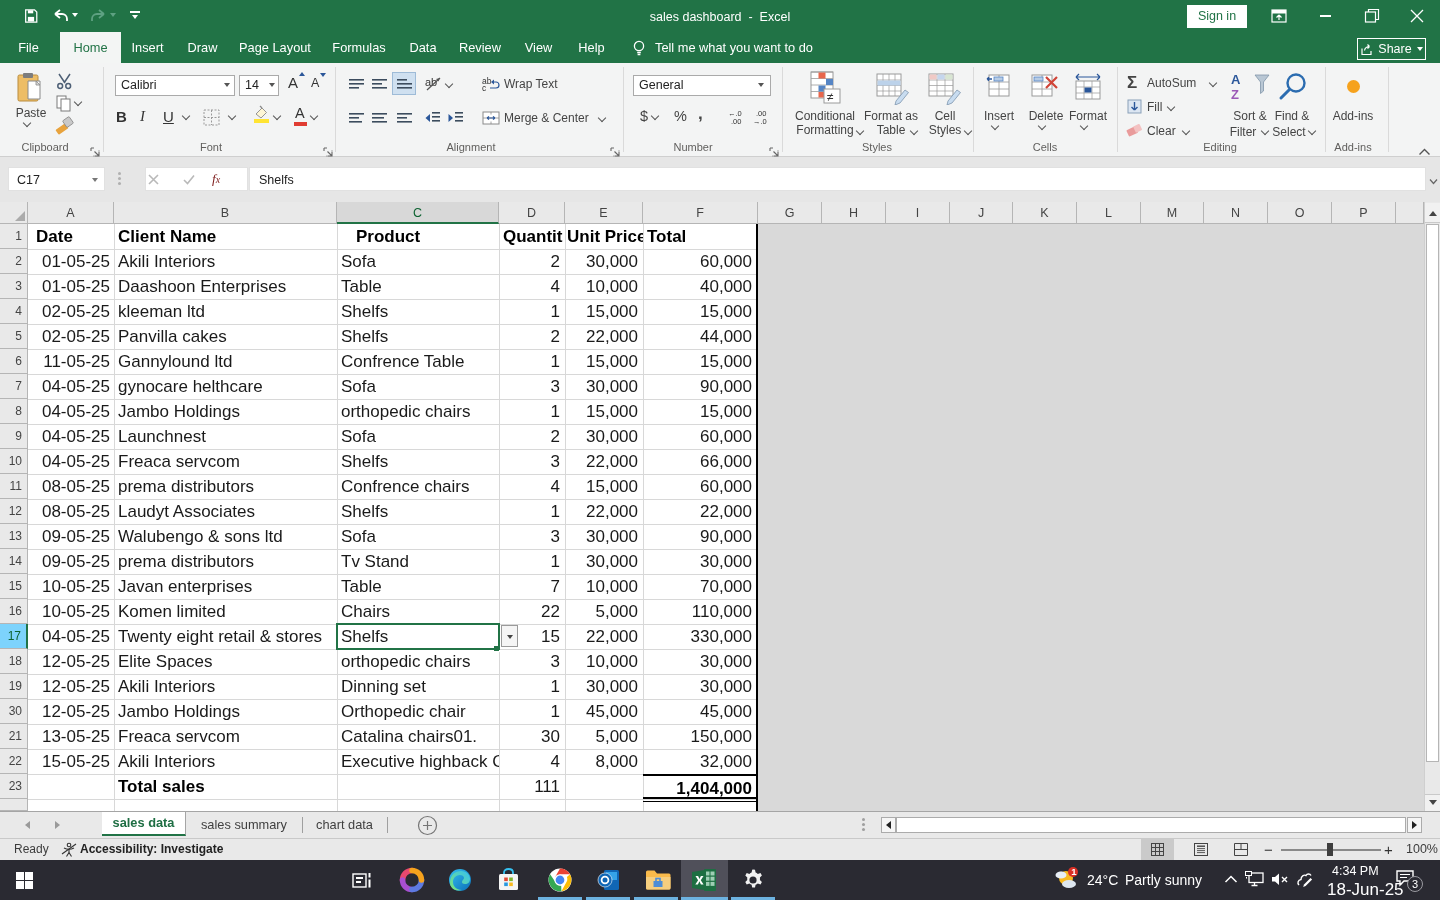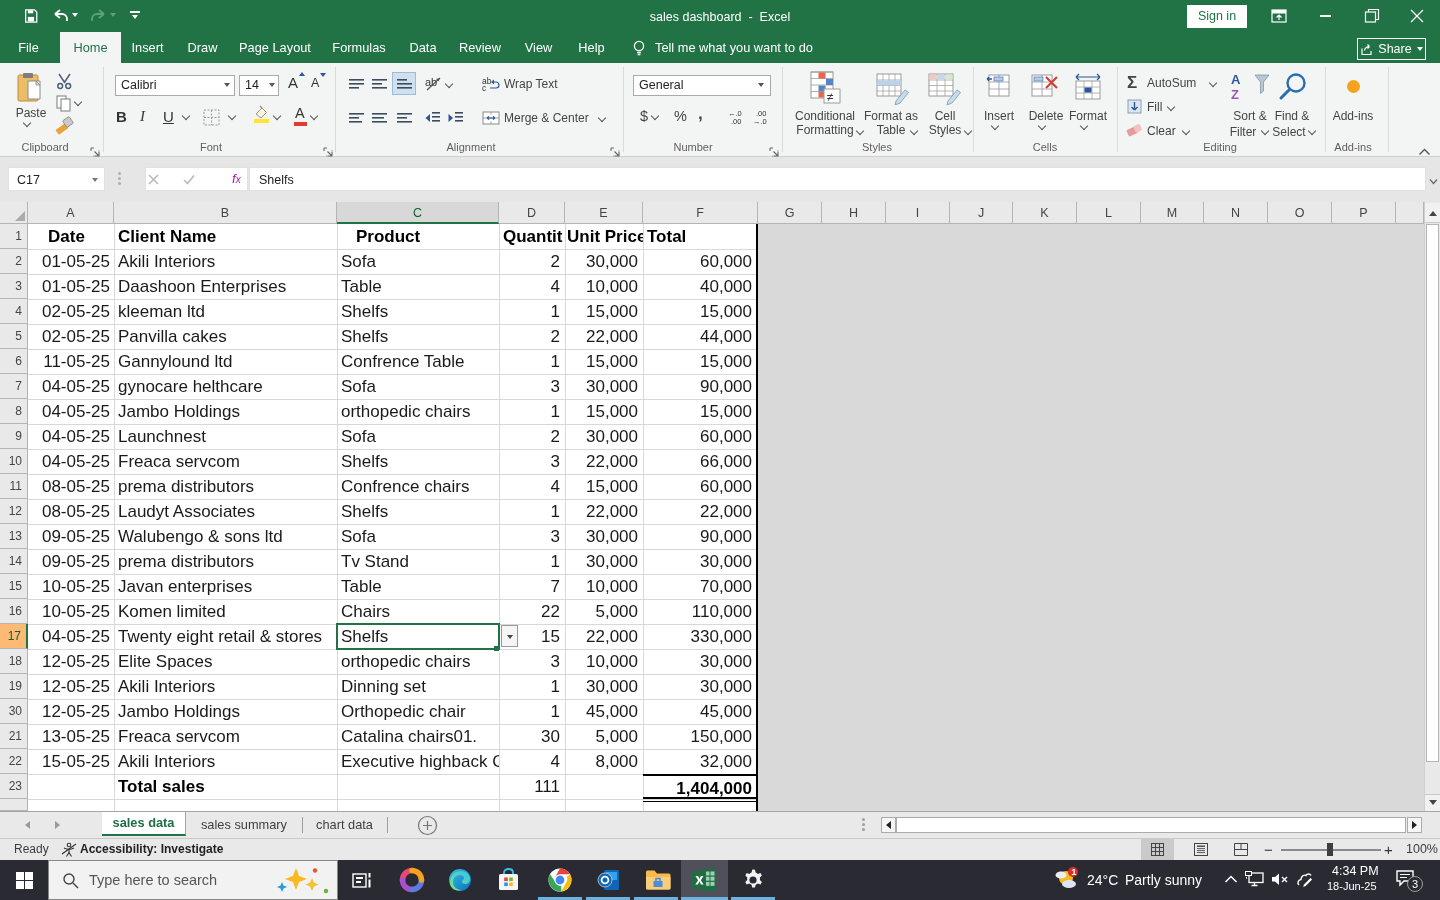--- a/index.html
+++ b/index.html
@@ -387,7 +387,7 @@
  <svg class="abs" style="left:183px;top:17px" width="12" height="11" viewBox="0 0 12 11">
         <path d="M1 6 L4.5 9.5 L11 1.5" fill="none" stroke="#b9b9b9" stroke-width="1.6"></path>
       </svg>
- <div class="abs" style="left:232px;top:14px;font-size:13.5px;font-style:italic;font-family:Liberation Sans, sans-serif;color:#a21caf">f<span style="font-size:10px">x</span></div>
+ <div class="abs" style="left:212px;top:14px;font-size:13.5px;font-style:italic;font-family:Liberation Serif, serif;color:#7f1d1d">f<span style="font-size:10px">x</span></div>
  <div id="finput">Shelfs</div>
  <svg class="abs" style="left:1429px;top:21px" width="9" height="7" viewBox="0 0 9 7">
         <path d="M1 1.5 L4.5 5.5 L8 1.5" fill="none" stroke="#666" stroke-width="1.2"></path>

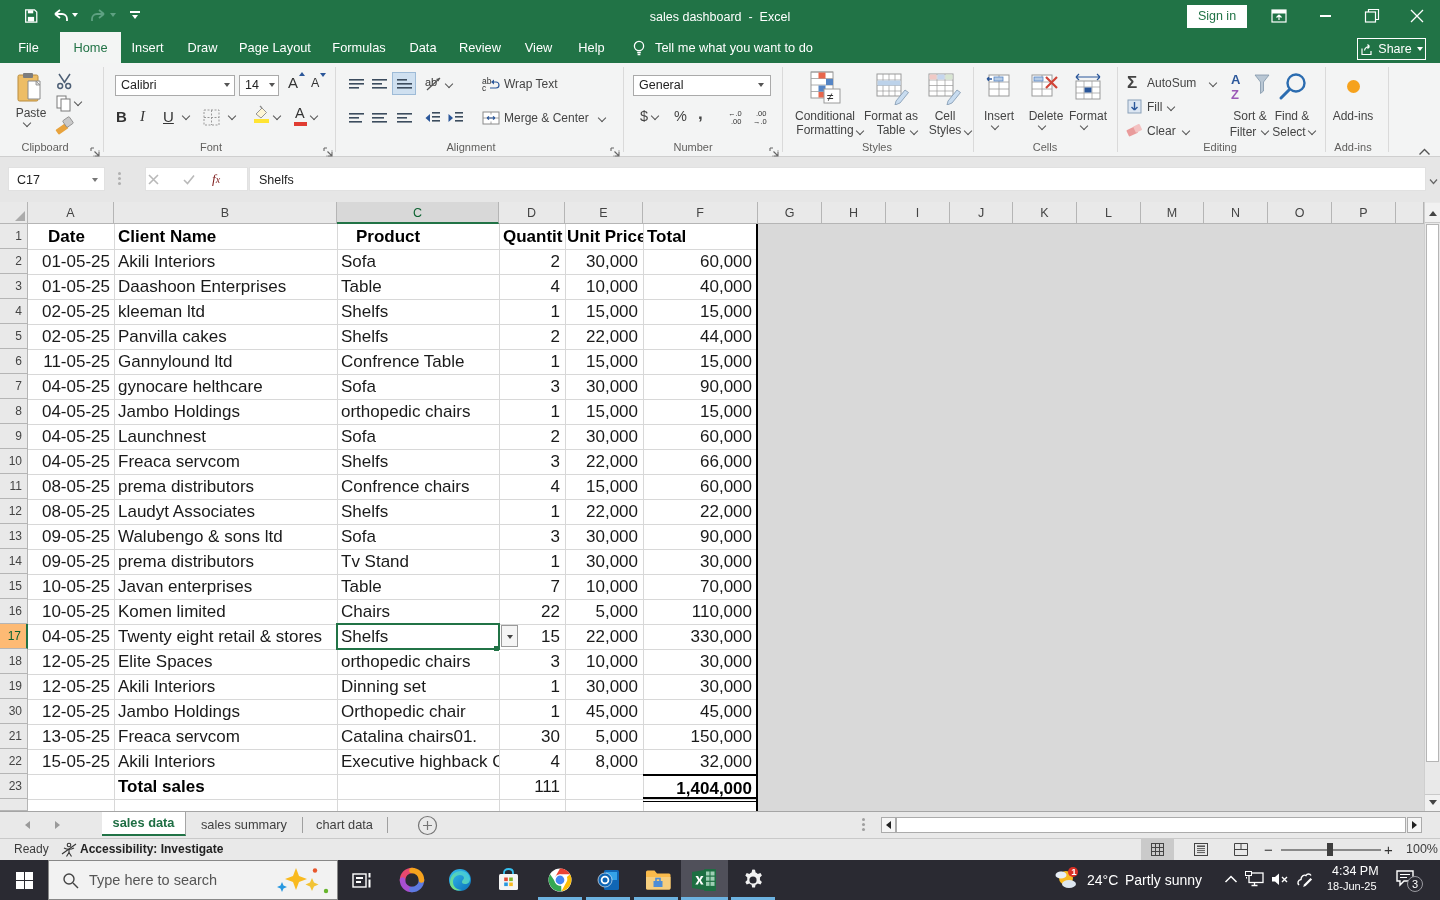--- a/index.html
+++ b/index.html
@@ -634,7 +634,7 @@
         <div class="cF">32,000</div>
       </div>
       <div id="hrow">
- <div style="left:16px;width:86px;padding-left:4px">Date</div>
+ <div style="left:4px;width:86px;padding-left:4px">Date</div>
  <div style="left:86px;width:223px;padding-left:4px">Client Name</div>
  <div style="left:309px;width:162px;padding-left:19px">Product</div>
  <div style="left:471px;width:66px;padding-left:4px">Quantit</div>

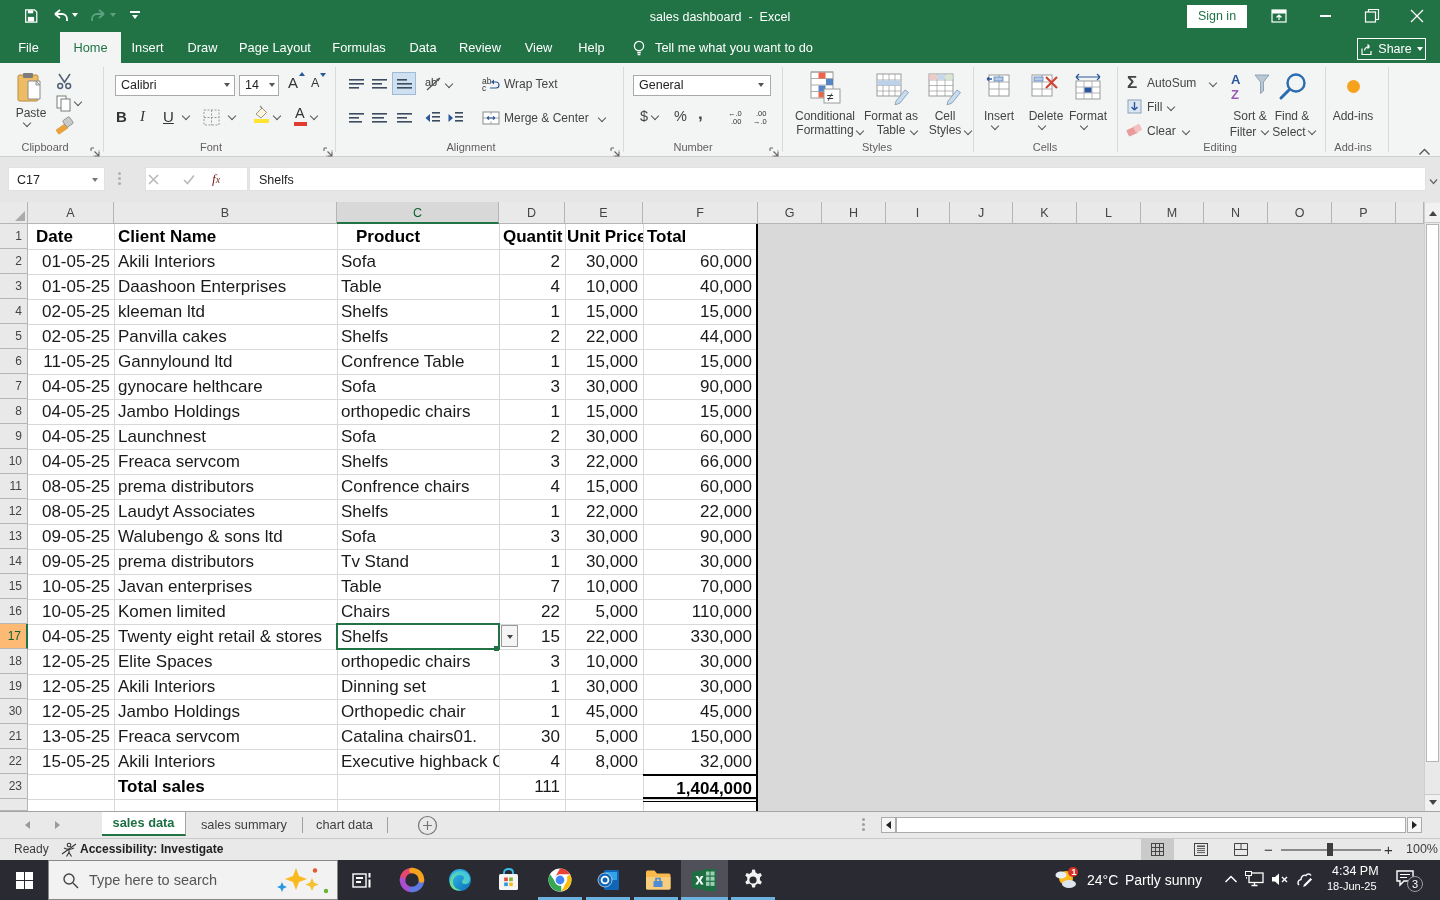--- a/index.html
+++ b/index.html
@@ -34,7 +34,7 @@
 .colhdr{position:absolute;top:0;height:22px;background:#e9e9e9;border-right:1px solid #b5b5b5;border-bottom:1px solid #b5b5b5;font-size:12.5px;color:#444;text-align:center;line-height:22px}
 .colhdr-sel{background:#d8d8d8;border-bottom:2px solid #217346;color:#0e6332}
 .rowhdr{position:absolute;left:0;width:28px;background:#e9e9e9;border-right:1px solid #b5b5b5;border-bottom:1px solid #b5b5b5;font-size:12px;color:#444;text-align:right;padding-right:5px}
-.rowhdr-sel{background:#fdba74;border-right:2px solid #217346;color:#0e6332}
+.rowhdr-sel{background:#7dd3fc;border-right:2px solid #217346;color:#0e6332}
 #corner{position:absolute;left:0;top:0;width:28px;height:22px;background:#e9e9e9;border-right:1px solid #b5b5b5;border-bottom:1px solid #b5b5b5}
 #corner:after{content:"";position:absolute;right:2px;bottom:2px;border-left:10px solid transparent;border-bottom:10px solid #ababab}
 #graypane{position:absolute;left:758px;top:22px;width:666px;height:587px;background:#d9d9d9}

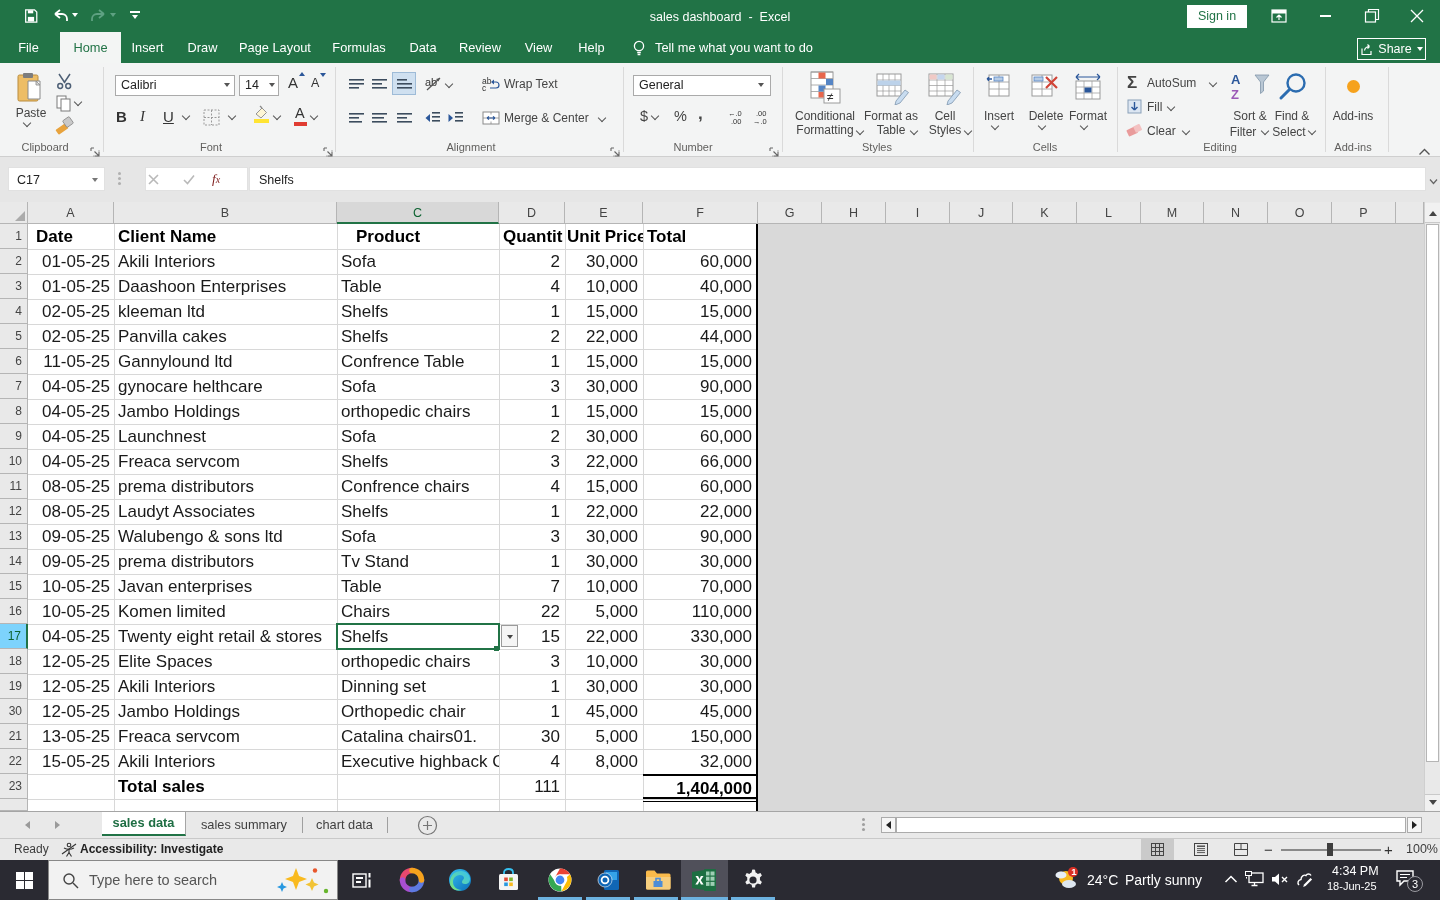--- a/index.html
+++ b/index.html
@@ -718,20 +718,6 @@
         <rect x="9" y="9" width="8" height="8" fill="#fff"></rect>
       </svg>
 </div>
-<div id="searchbox">
- <svg style="margin-left:13px" width="17" height="17" viewBox="0 0 17 17">
-        <circle cx="7" cy="7" r="5" fill="none" stroke="#444" stroke-width="1.4"></circle>
-        <path d="M11 11 L16 16" stroke="#444" stroke-width="1.4"></path>
-      </svg>
- <span style="margin-left:10px;font-size:14.5px;color:#555">Type here to search</span>
- <svg style="position:absolute;left:225px;top:5px" width="58" height="30" viewBox="0 0 58 30">
-  <path d="M22 2 L25 10 L33 13 L25 16 L22 24 L19 16 L11 13 L19 10 z" fill="#f9ba1f"></path>
-  <path d="M38 12 L40 16.5 L44.5 18.5 L40 20.5 L38 25 L36 20.5 L31.5 18.5 L36 16.5 z" fill="#f2c335"></path>
-  <path d="M8 16 L9.5 19.5 L13 21 L9.5 22.5 L8 26 L6.5 22.5 L3 21 L6.5 19.5 z" fill="#2898e0"></path>
-  <circle cx="41" cy="4.5" r="2.2" fill="#e8562b"></circle>
-        <circle cx="52" cy="25" r="2.2" fill="#67b52c"></circle>
- </svg>
-</div>
 <div class="tbico" style="left:338px">
       <svg width="20" height="19" viewBox="0 0 20 19">
         <rect x="1" y="3" width="13" height="13" fill="none" stroke="#fff" stroke-width="1.4"></rect>

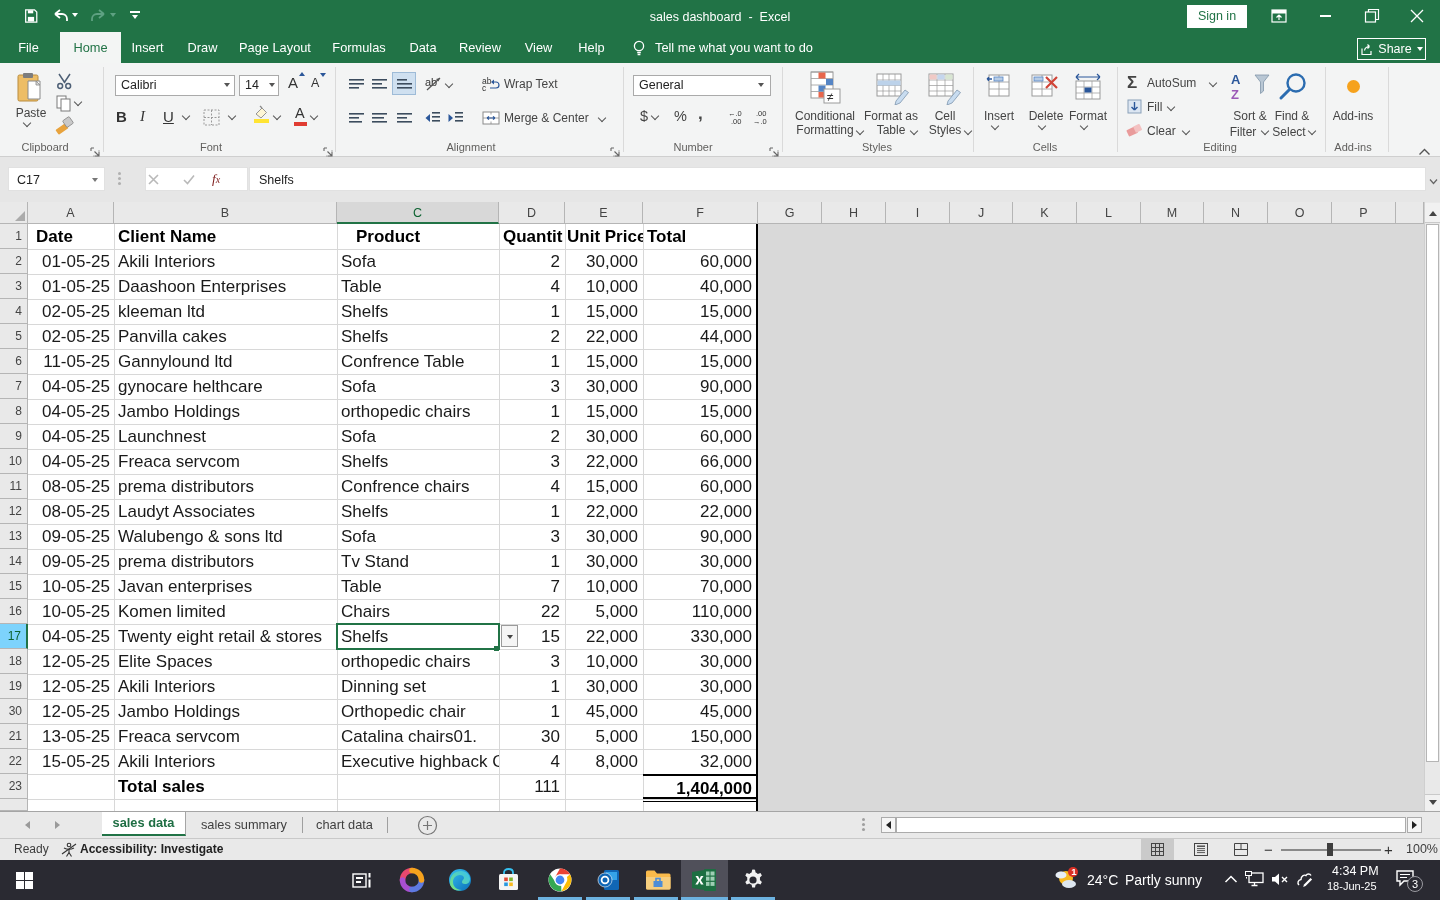--- a/index.html
+++ b/index.html
@@ -841,7 +841,7 @@
       <path d="M8 13.5 L14.5 7 l1.6 1.6 L9.6 15.1 l-2.4 0.8 z" fill="#fff"></path>
     </svg>
 <div class="trtxt" style="left:1332px;top:864px;font-size:12.5px">4:34 PM</div>
-<div class="trtxt" style="left:1327px;top:880px;font-size:11px">18-Jun-25</div>
+<div class="trtxt" style="left:1327px;top:880px;font-size:17px">18-Jun-25</div>
 <svg class="abs" style="left:1396px;top:869px" width="22" height="20" viewBox="0 0 22 20">
       <path d="M1 2 h16 v10 h-9 l-4 4 v-4 h-3 z" fill="none" stroke="#fff" stroke-width="1.4"></path>
       <path d="M4 5.5 h10 M4 8.5 h7" stroke="#fff" stroke-width="1.2"></path>

